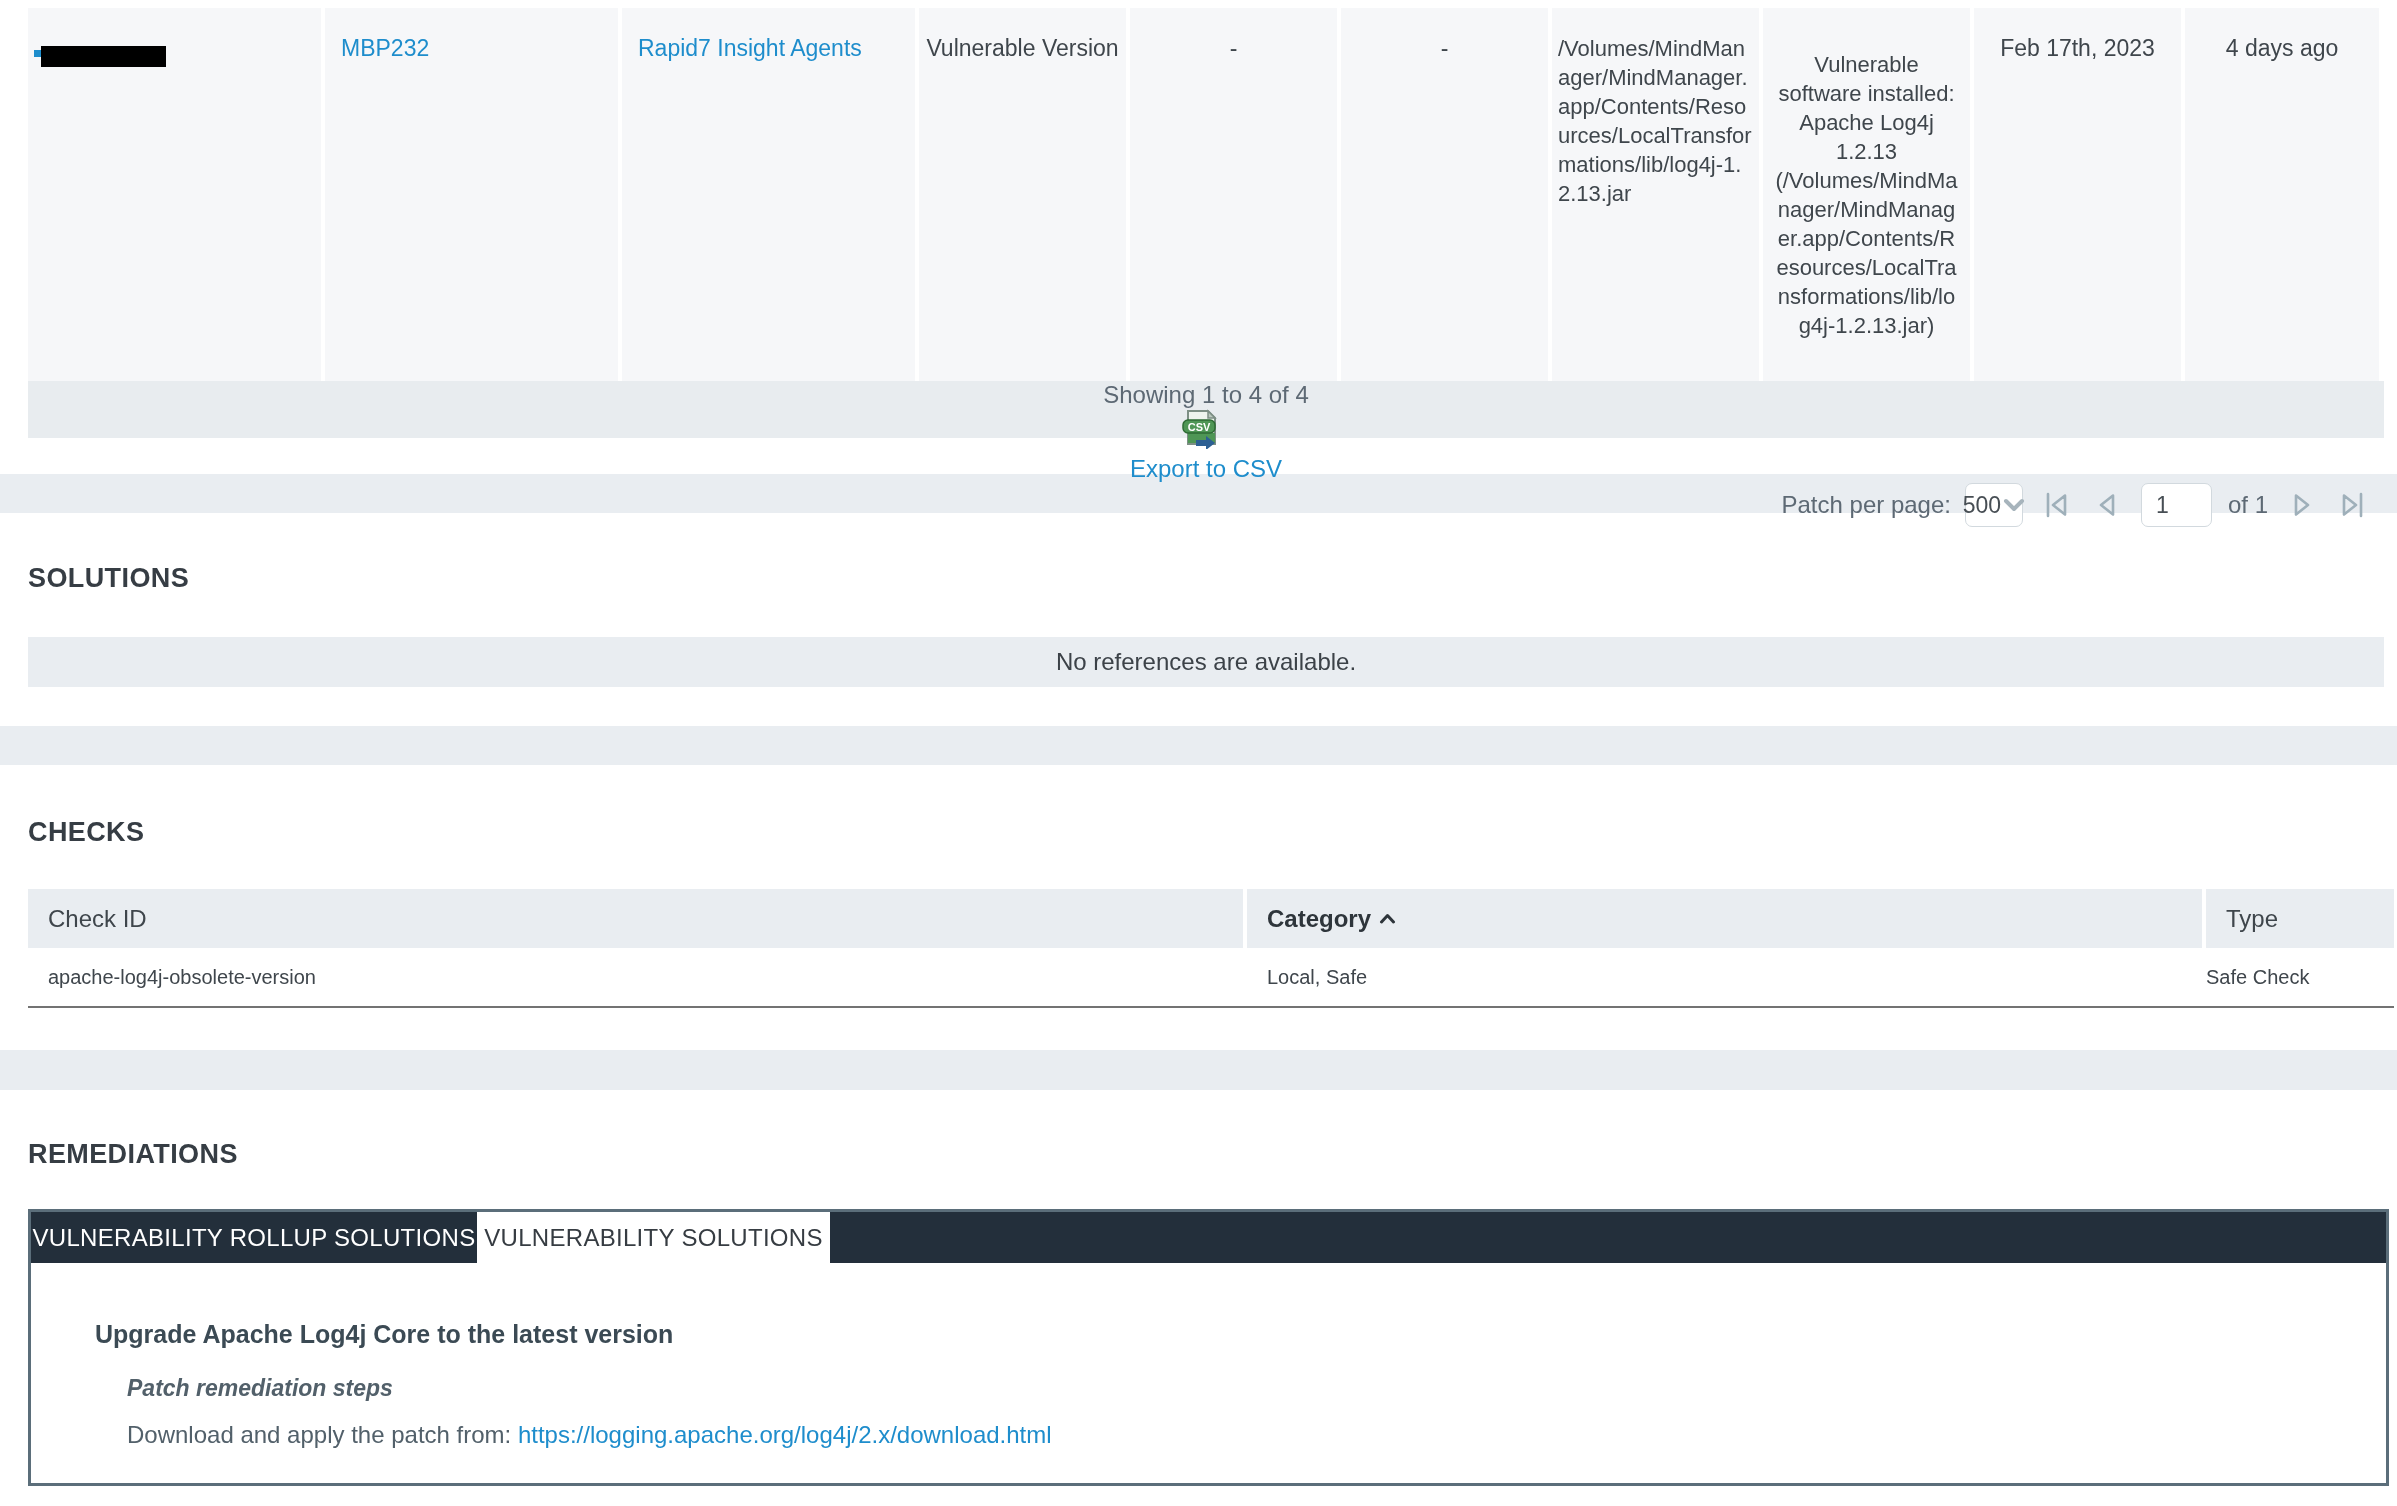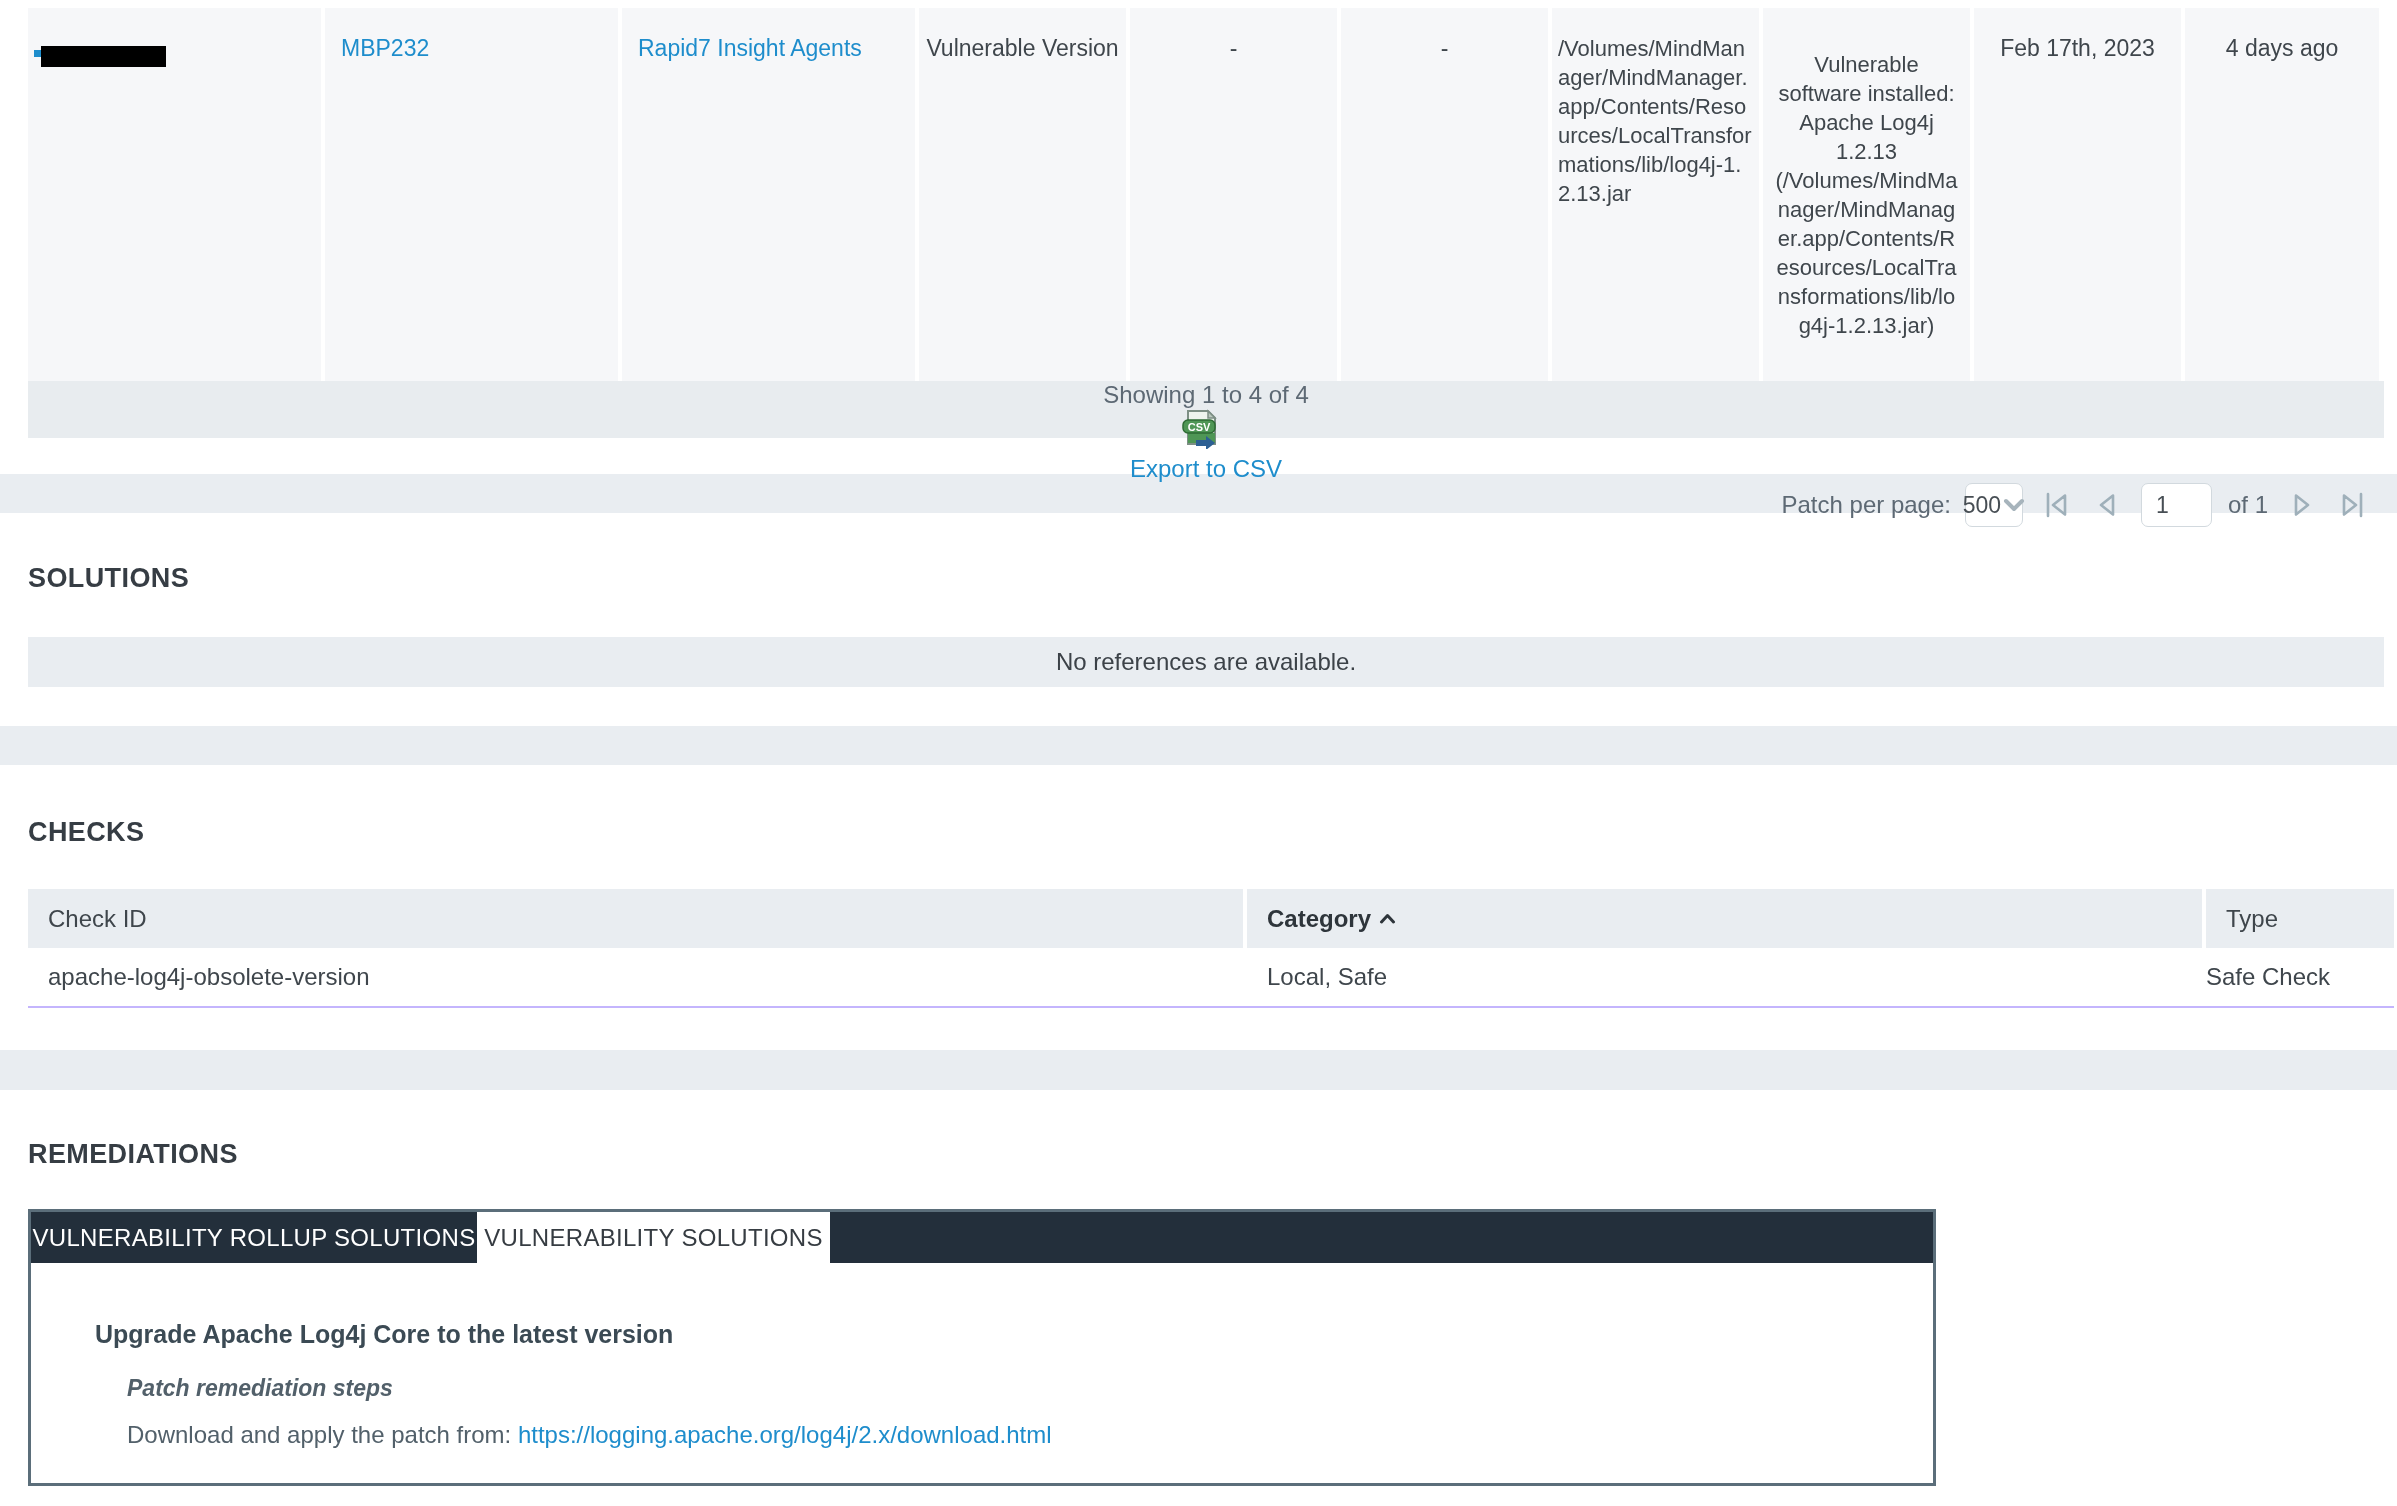--- a/index.html
+++ b/index.html
@@ -61,8 +61,8 @@
   .ch-cat { width:955px; font-weight:700; color:#2e353b; }
   .ch-type { width:188px; }
   .sort-caret { margin-left:8px; display:inline-flex; }
-  .checks-row { display:flex; height:60px; align-items:center; font-size:24px;
-    border-bottom:2px solid #c4b5fd; }
+  .checks-row { display:flex; height:60px; align-items:center; font-size:20px;
+    border-bottom:2px solid #737373; }
   .cr-id { width:1219px; padding-left:20px; }
   .cr-cat { width:959px; padding-left:20px; }
   .cr-type { width:188px; }

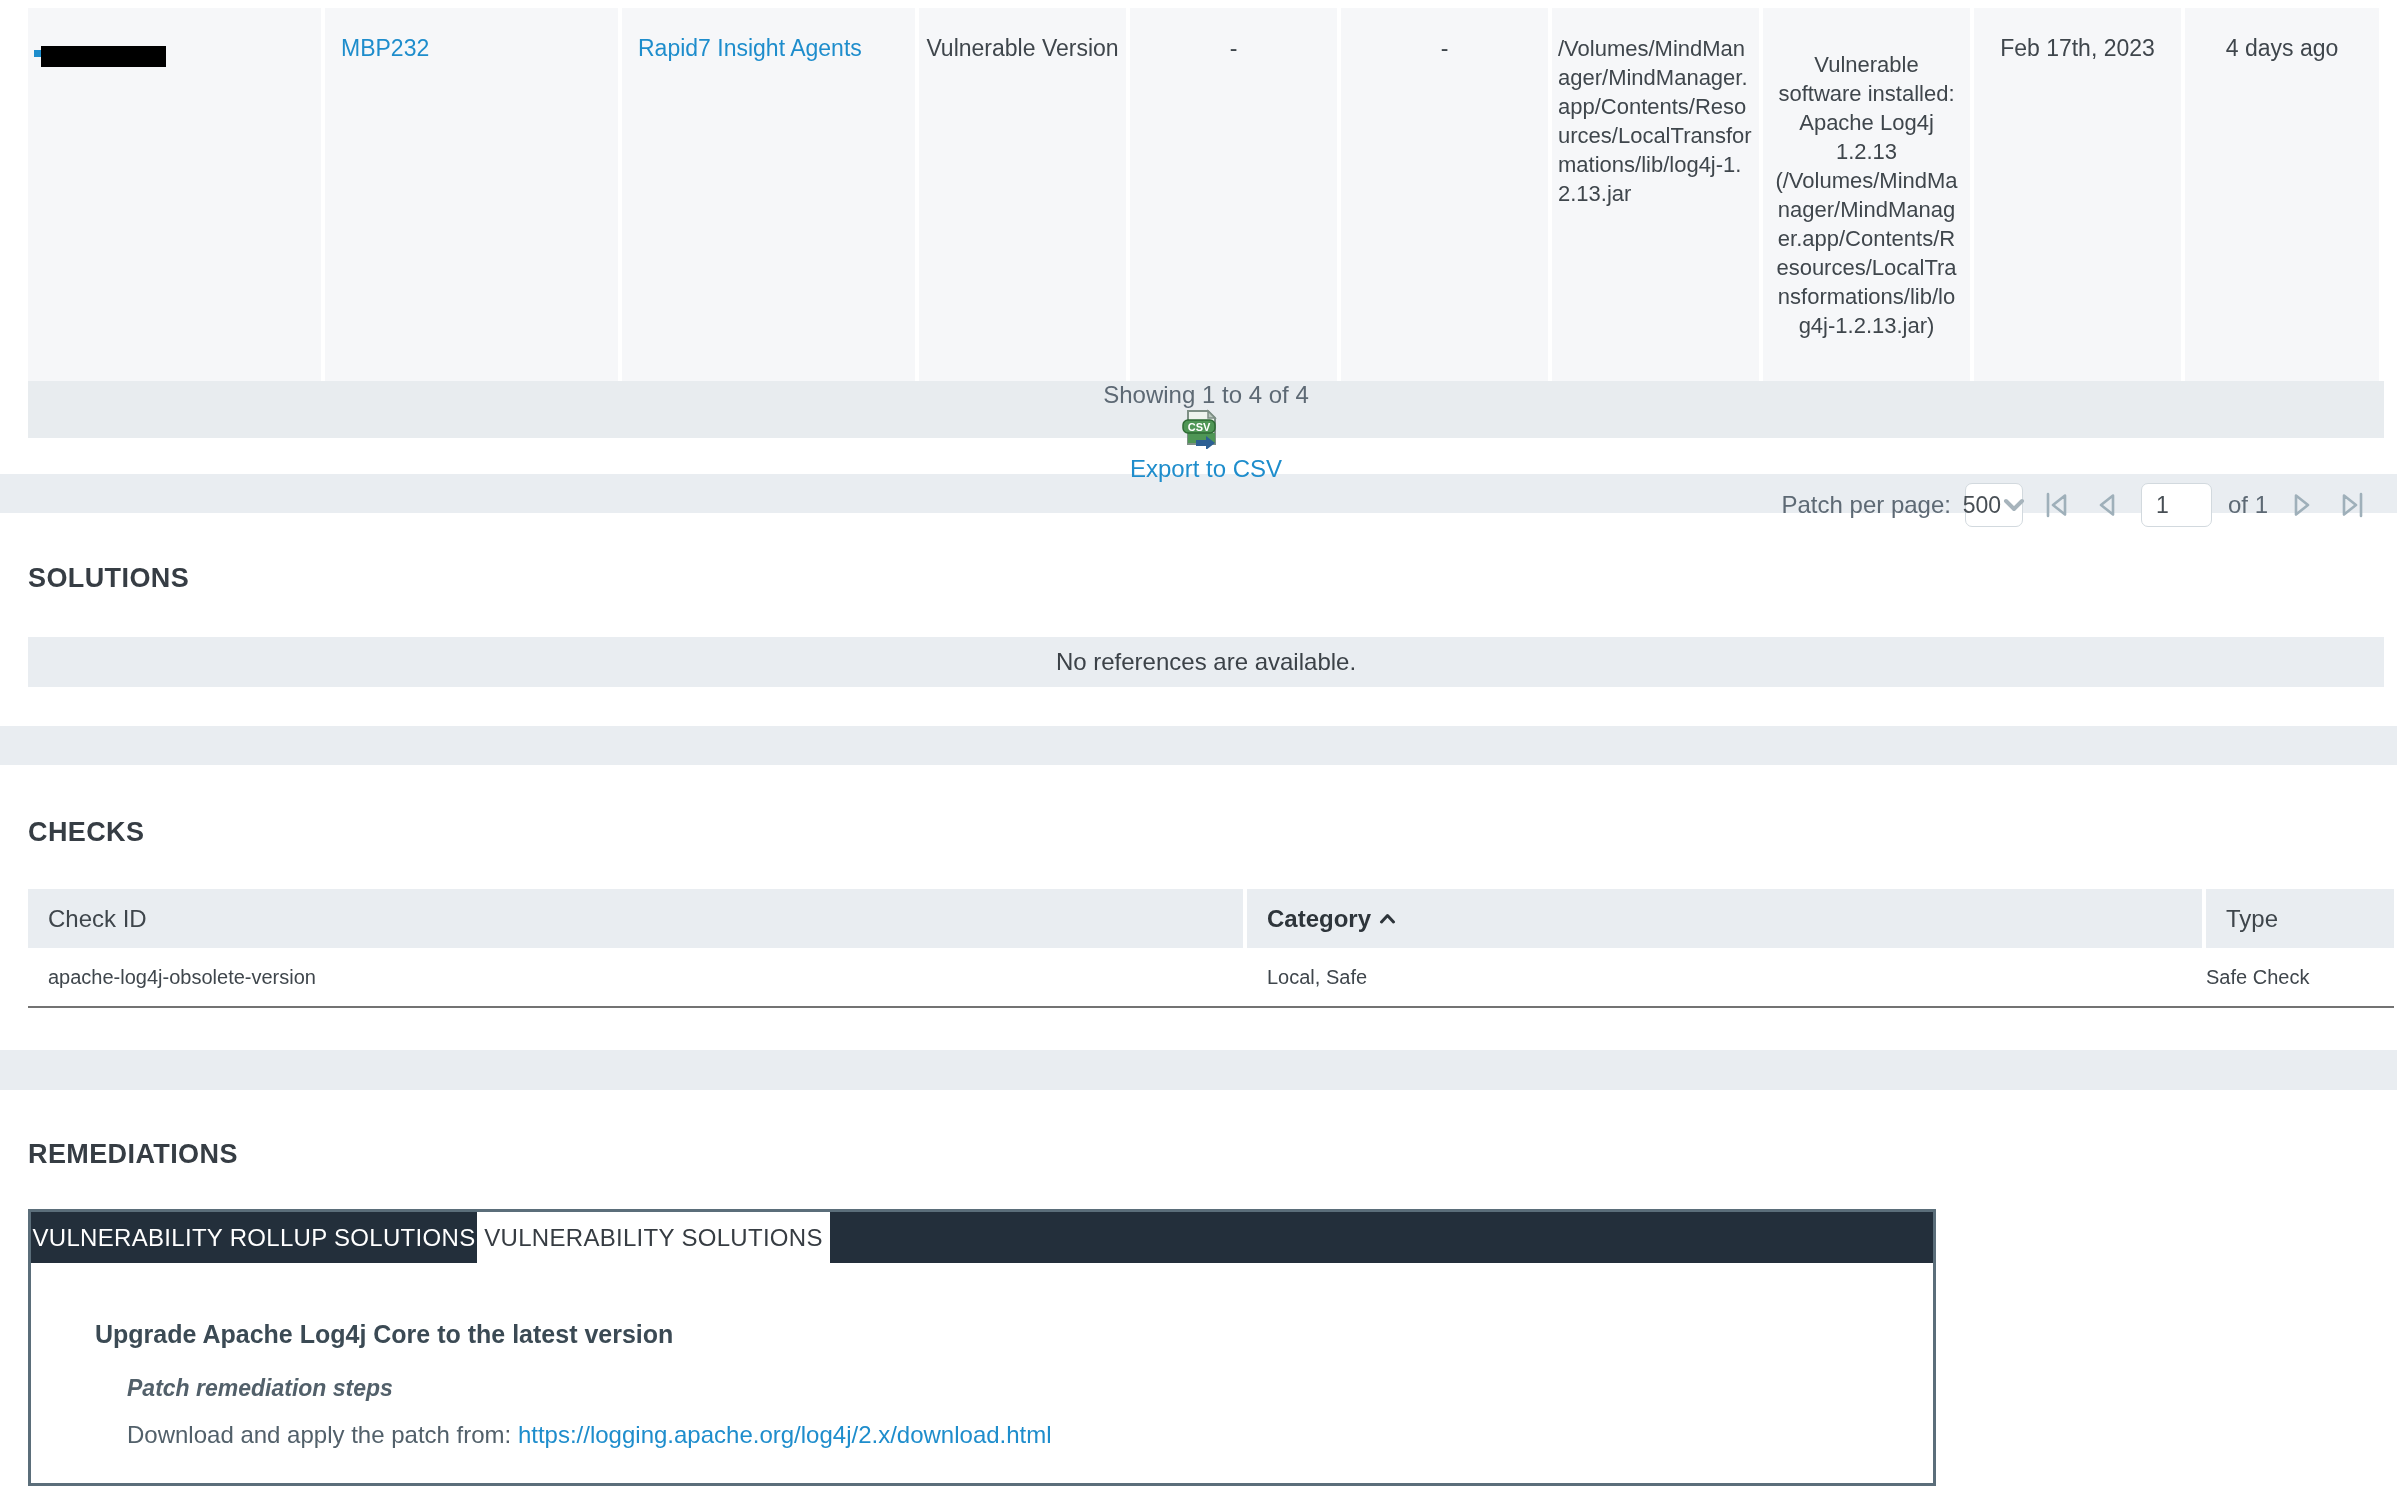--- a/index.html
+++ b/index.html
@@ -69,7 +69,7 @@
 
   
   .rem-heading { margin-top:49px; }
-  .rem-panel { margin:40px 0 0 28px; width:1908px; height:277px;
+  .rem-panel { margin:40px 0 0 28px; width:2361px; height:277px;
     border:3px solid #5b6e7a; background:#fff; }
   .tabbar { height:51px; background:#232f3b; display:flex; }
   .tab { height:51px; display:flex; align-items:center; justify-content:center;

